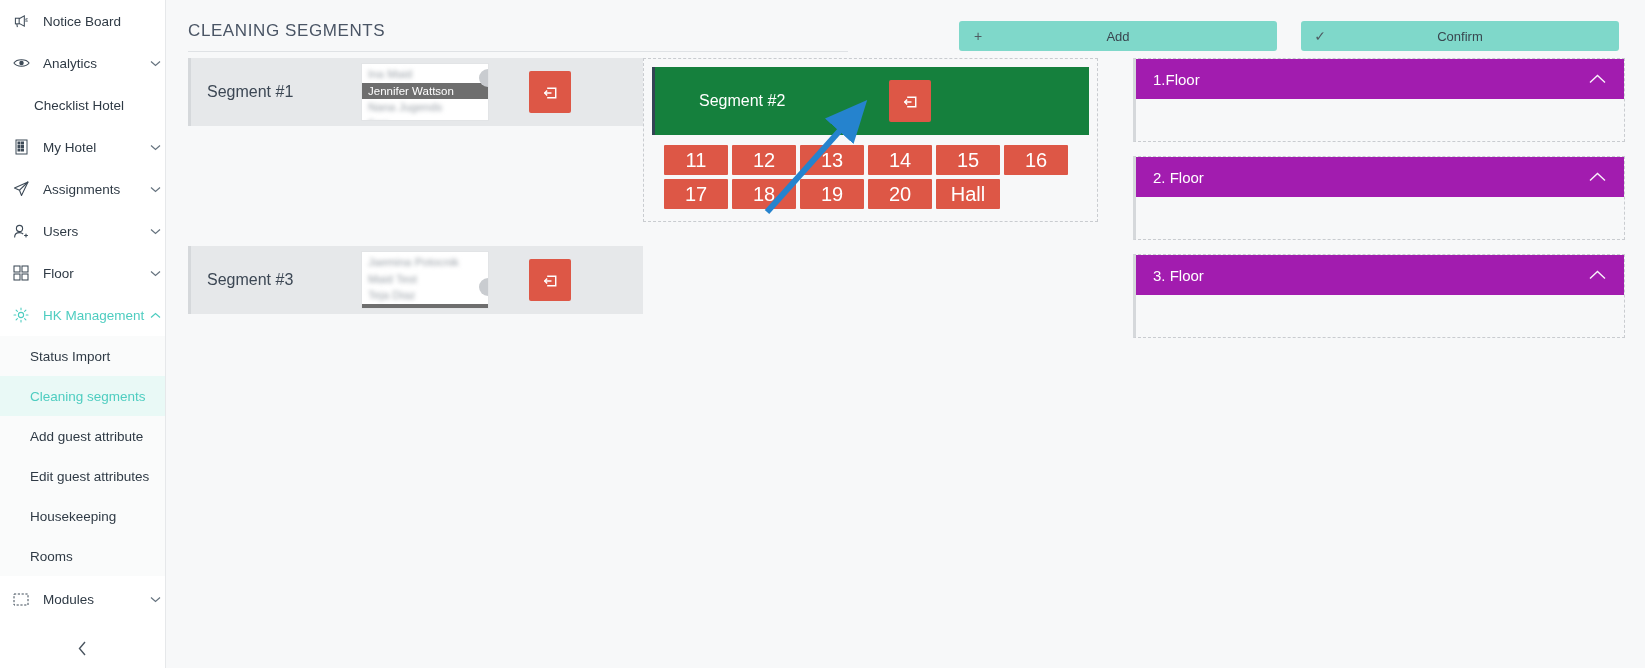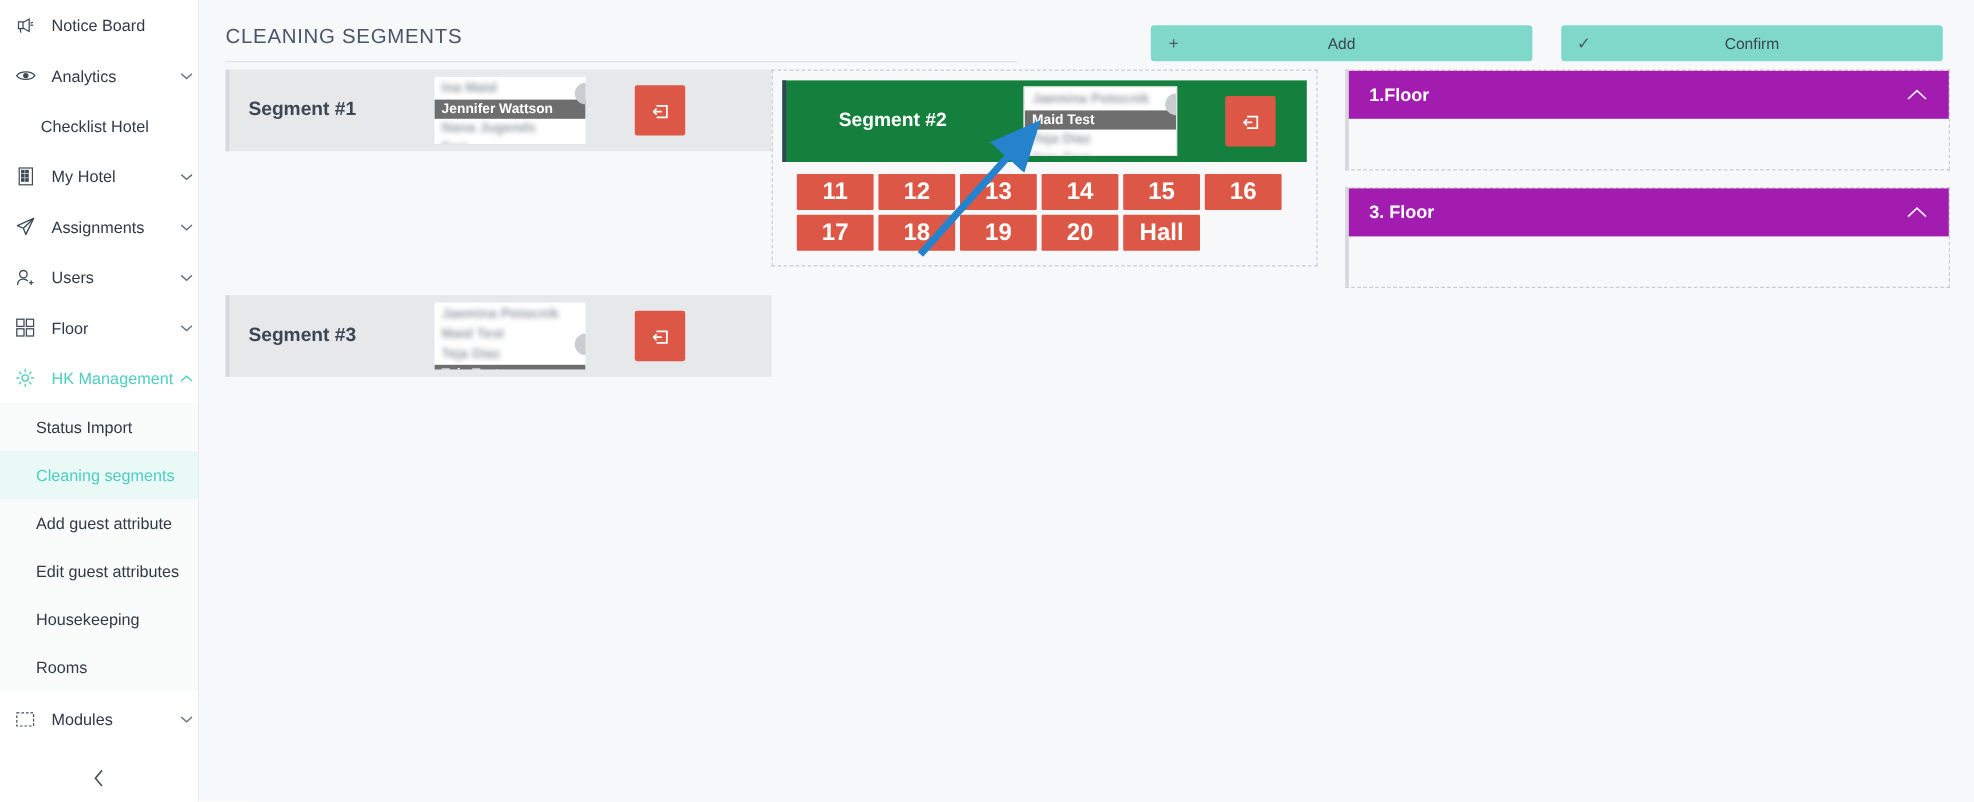--- a/index.html
+++ b/index.html
@@ -108,8 +108,7 @@
     position: relative;
     padding: 0 20px 0 22px;
     display: flex;
-    gap: 4px;
-    font-weight: bold;
+    gap: 16px;
   }
   .col-left { width: 910px; flex: 0 0 910px; position: relative; }
   .col-right { flex: 1; position: relative; padding-left: 19px; }

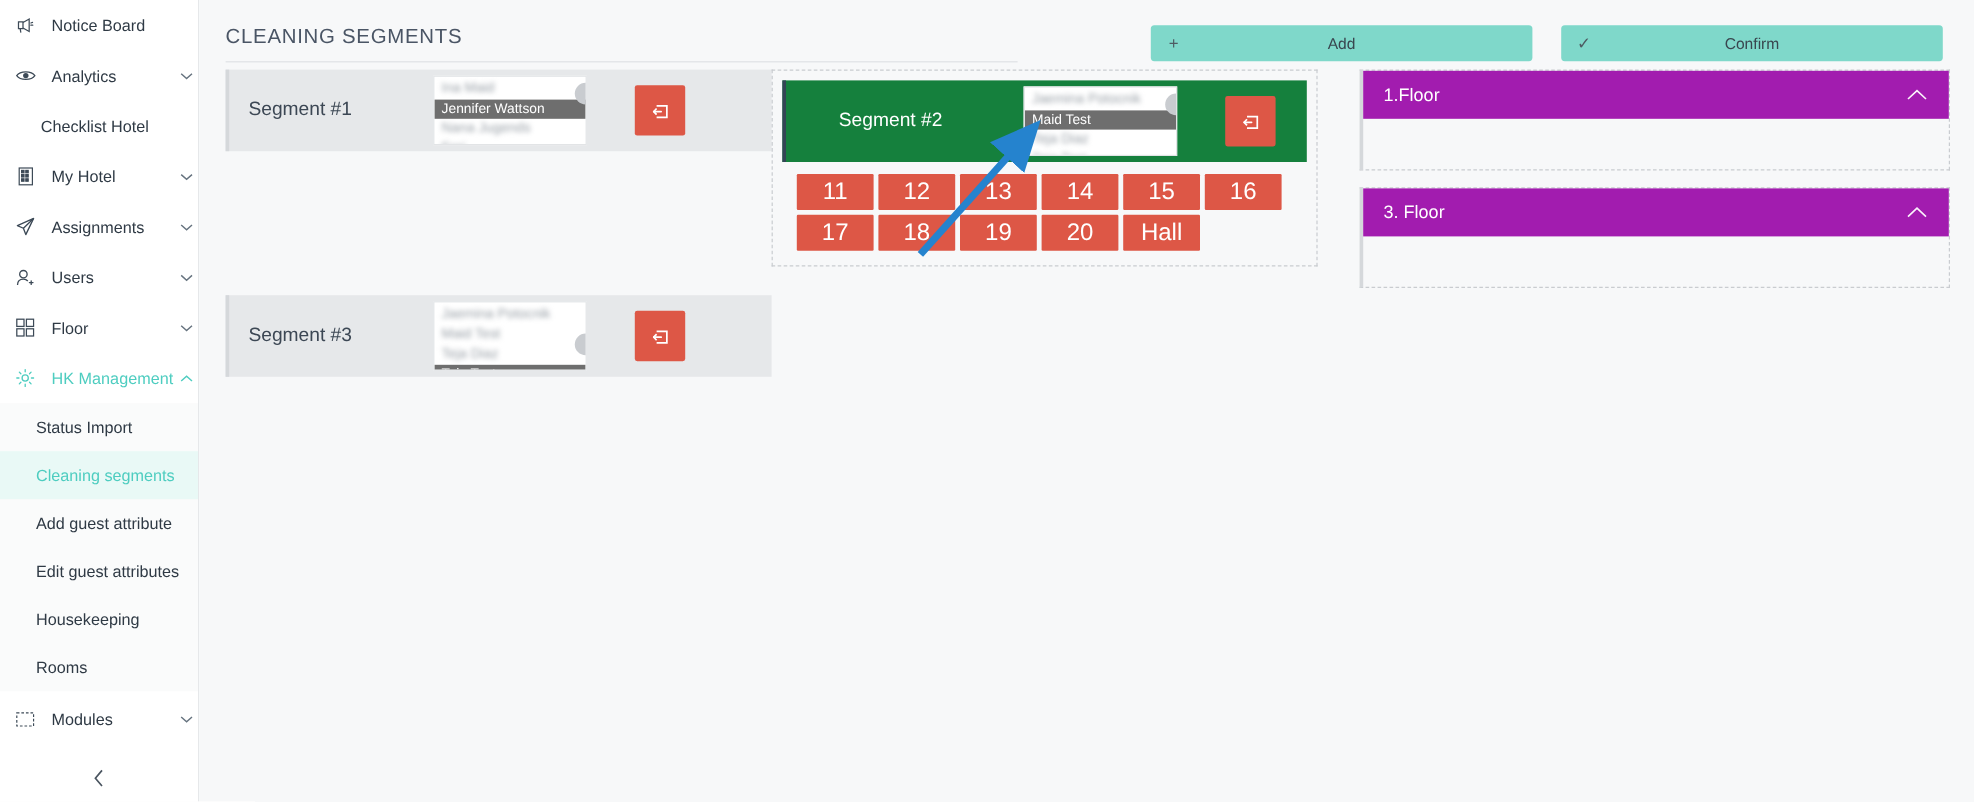--- a/index.html
+++ b/index.html
@@ -453,13 +453,6 @@
             <div class="seg-outer">
               <div class="seg-card dark">
                 <span class="seg-name">Segment #2</span>
-                <div class="dropdown">
-                  <div class="dd-item">Jaemina Potocnik</div>
-                  <div class="dd-item sel">Maid Test</div>
-                  <div class="dd-item">Teja Diaz</div>
-                  <div class="dd-item">Teja Test</div>
-                  <span class="dd-knob"></span>
-                </div>
                 <span class="dd-spacer"></span>
                 <button class="exit-btn">
                   <svg width="19" height="19" viewBox="0 0 20 20" fill="none" stroke="#ffffff" stroke-width="1.5">

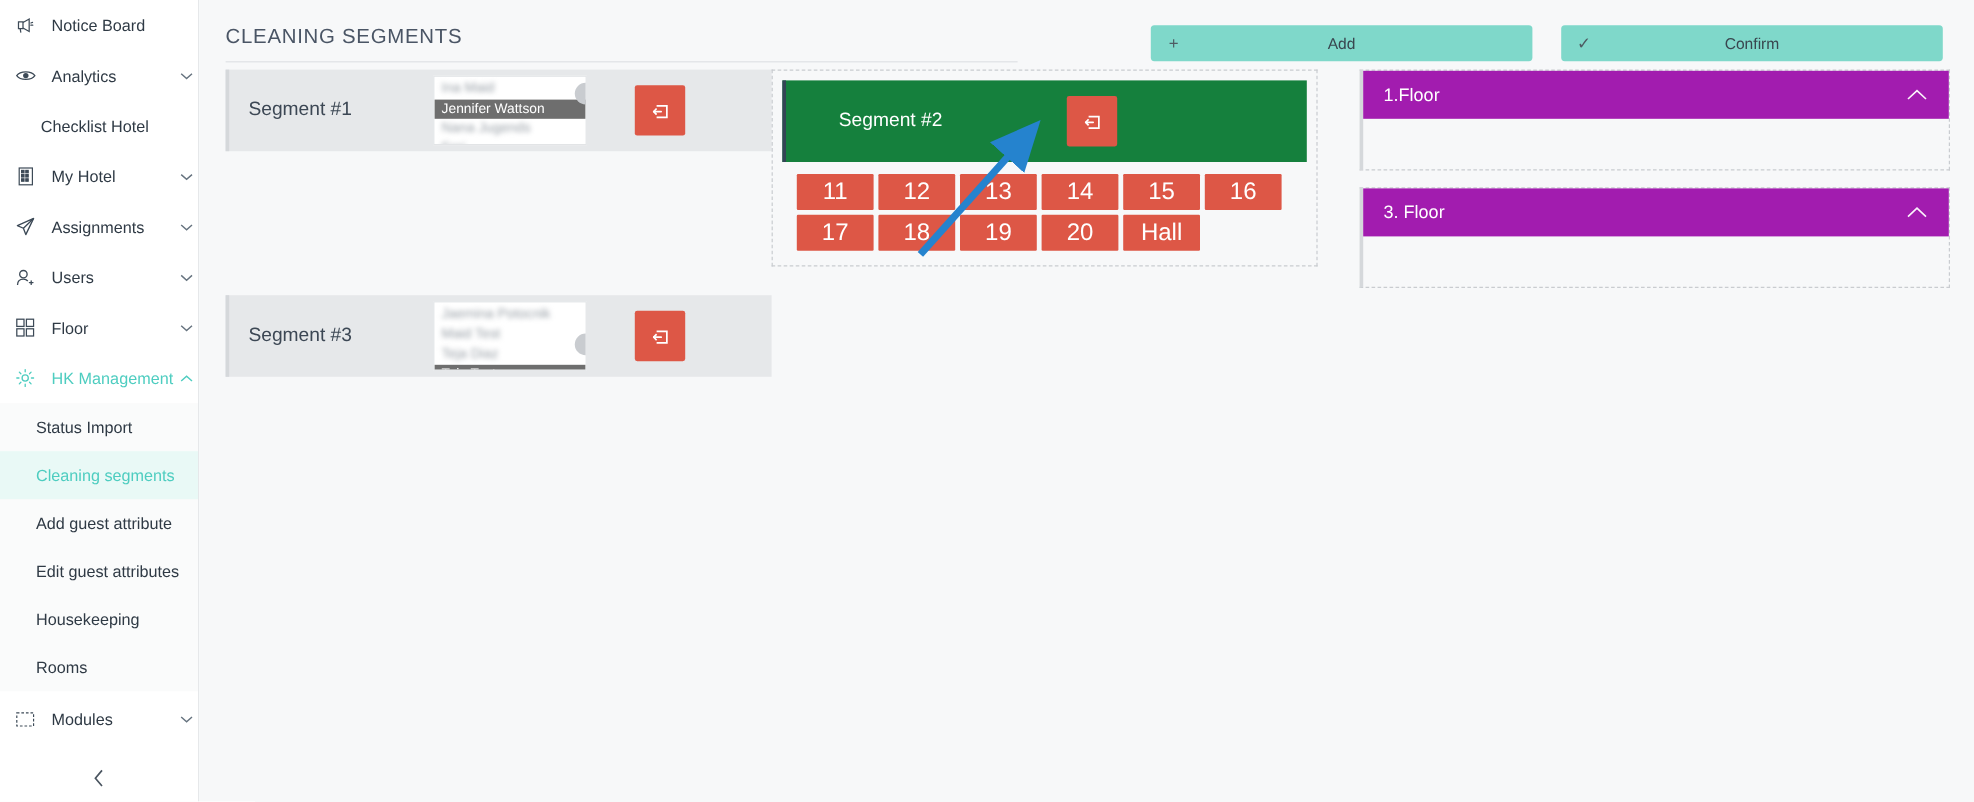--- a/index.html
+++ b/index.html
@@ -523,6 +523,19 @@
           </div>
         </div>
 
+        <div class="floor-block">
+          <div class="floor-outer">
+            <div class="floor-head">
+              <span class="floor-title">2. Floor</span>
+              <span class="floor-chev">
+                <svg width="17" height="10" viewBox="0 0 17 10" fill="none" stroke="#ffffff" stroke-width="1.4">
+                    <path d="M1 8.5 L8.5 1.5 L16 8.5"></path>
+                  </svg>
+              </span>
+            </div>
+            <div class="floor-body"></div>
+          </div>
+        </div>
 
         <div class="floor-block">
           <div class="floor-outer">

